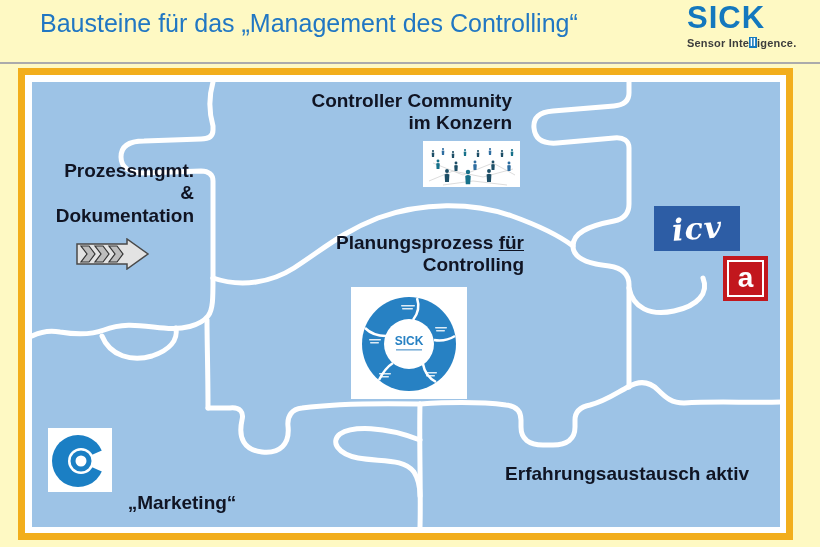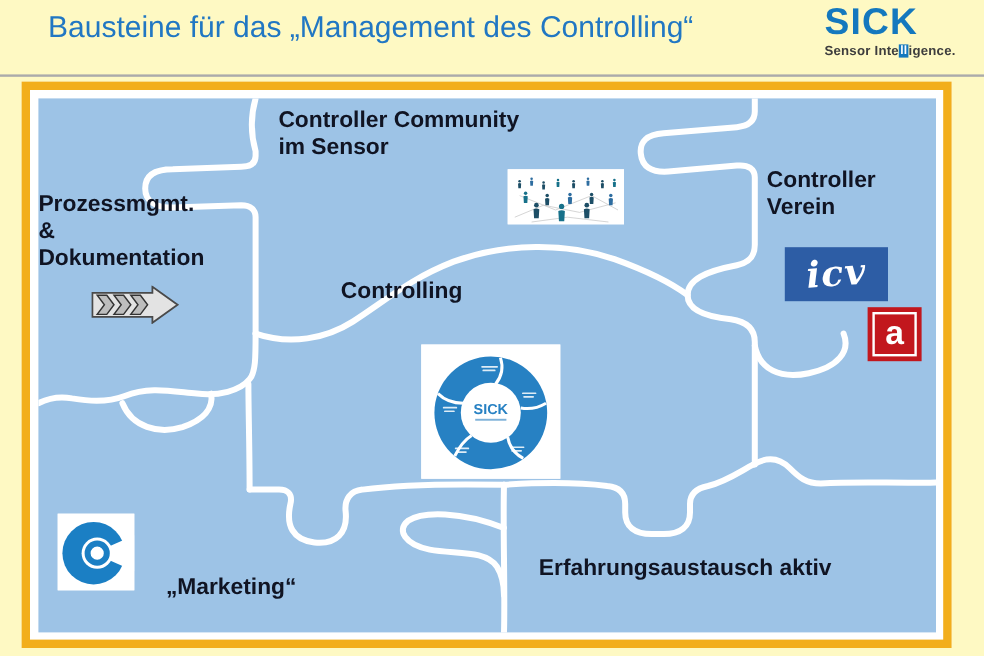--- a/index.html
+++ b/index.html
@@ -23,7 +23,7 @@
   .puzzle-svg{position:absolute;left:0;top:0;width:748px;height:445px;}
 
   
-  .lbl{position:absolute;font-weight:bold;color:#101423;font-size:19px;line-height:1.18;text-align:left;}
+  .lbl{position:absolute;font-weight:bold;color:#101423;font-size:19px;line-height:1.18;text-align:right;}
   .u{text-decoration:underline;}
 
   .img-box{position:absolute;background:#fff;}

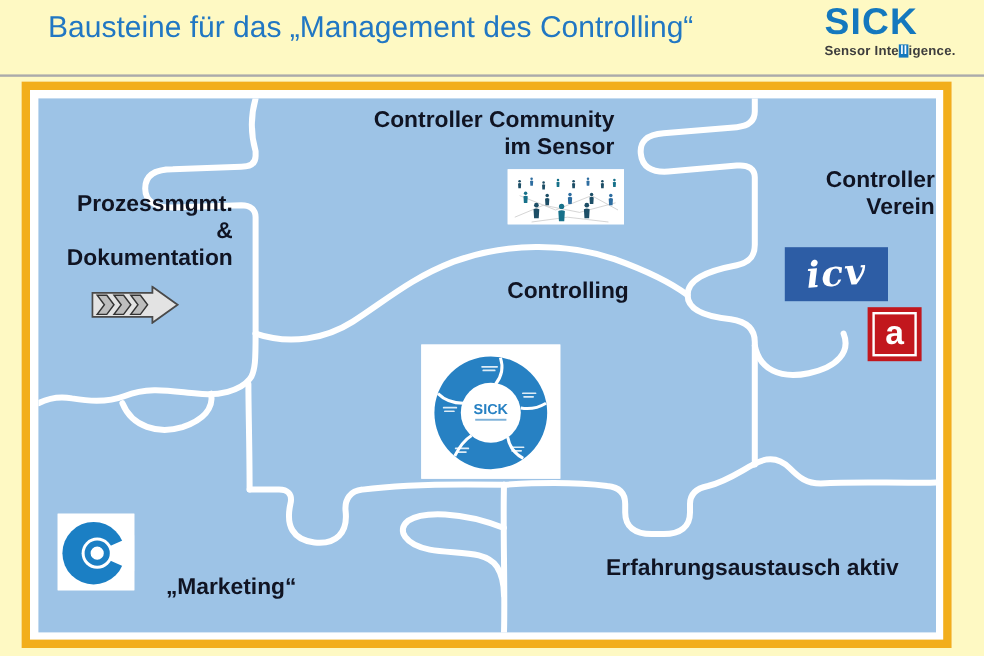--- a/index.html
+++ b/index.html
@@ -99,7 +99,7 @@
 
     <div class="lbl" style="left:200px;top:8px;width:280px;">
       <div>Controller Community</div>
-      <div>im Sensor</div>
+      <div>im Konzern</div>
     </div>
     <svg class="img-box" style="left:391px;top:59px;" width="97" height="46" viewBox="0 0 97 46">
       <rect x="0" y="0" width="97" height="46" fill="#ffffff"></rect>

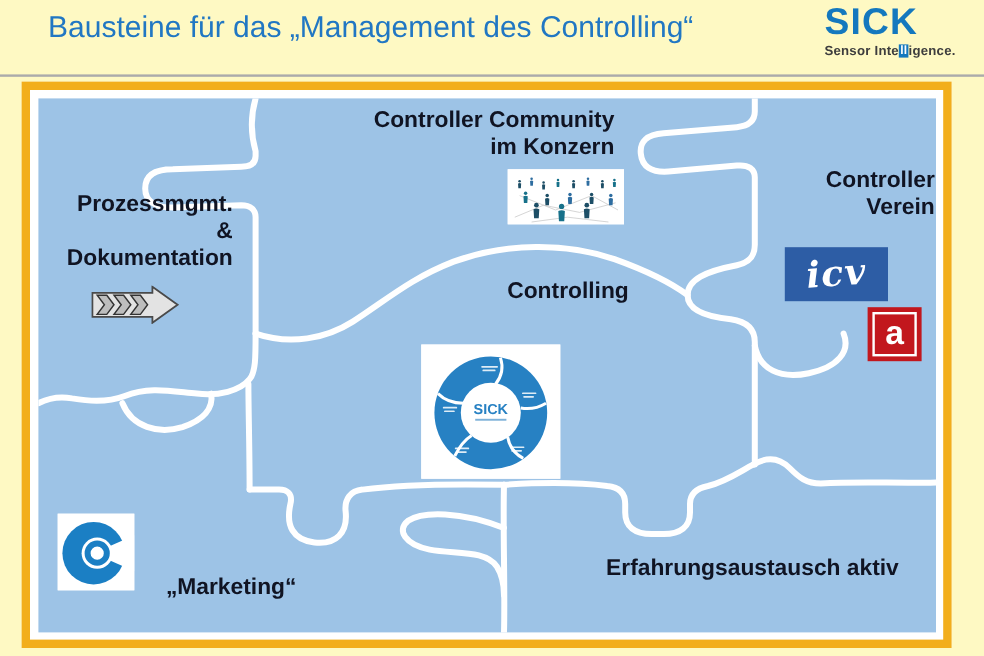--- a/index.html
+++ b/index.html
@@ -146,10 +146,6 @@
       <polygon points="33,8 41,8 47,16 41,24 33,24 39,16" fill="#bdbdbd" stroke="#333" stroke-width="1.2"></polygon>
     </svg>
 
-    <div class="lbl" style="left:607px;top:58px;width:140px;">
-      <div>Controller</div>
-      <div>Verein</div>
-    </div>
     <div class="icv">
       <span>icv</span>
     </div>

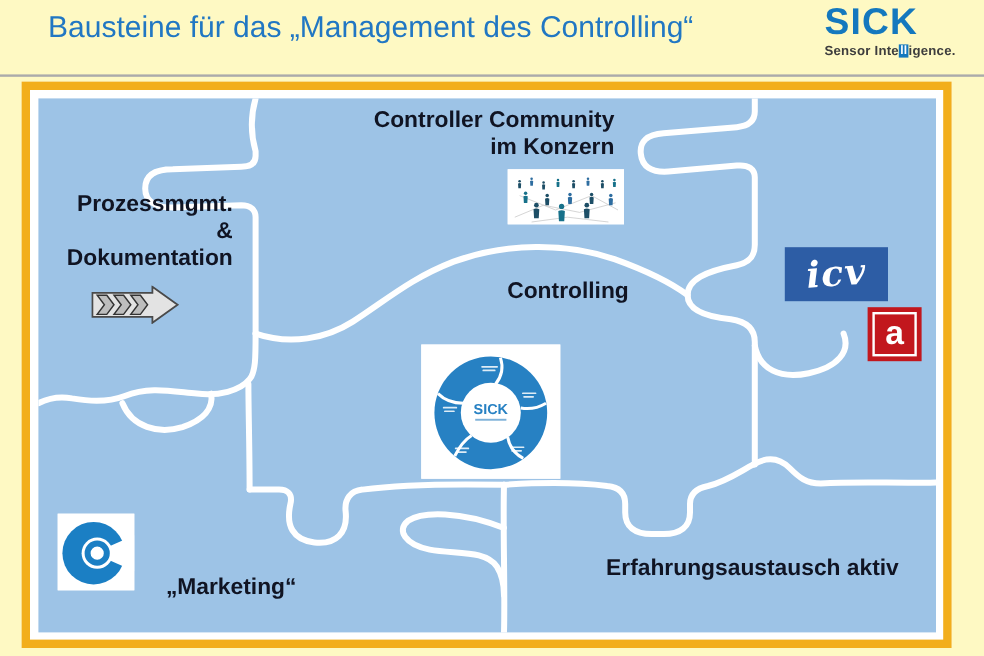--- a/index.html
+++ b/index.html
@@ -156,6 +156,7 @@
     </div>
 
     <div class="lbl" style="left:252px;top:150px;width:240px;">
+      <div><span>Planungsprozess </span><span class="u">für</span></div>
       <div>Controlling</div>
     </div>
     <svg class="img-box" style="left:319px;top:205px;" width="116" height="112" viewBox="0 0 116 112">

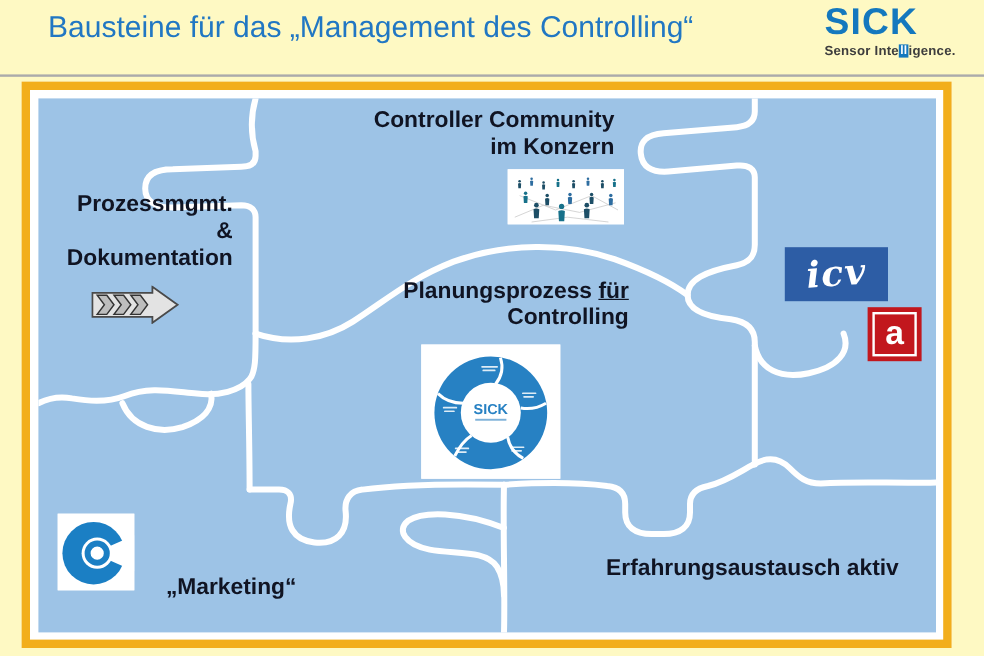--- a/index.html
+++ b/index.html
@@ -193,7 +193,7 @@
       <circle cx="33" cy="33" r="13" fill="#ffffff"></circle>
       <circle cx="33" cy="33" r="8" fill="none" stroke="#1B7FC4" stroke-width="5"></circle>
     </svg>
-    <div class="lbl" style="left:85px;top:397px;width:130px;text-align:right;">„Marketing“</div>
+    <div class="lbl" style="left:85px;top:410px;width:130px;text-align:center;">„Marketing“</div>
 
     <div class="lbl" style="left:417px;top:381px;width:300px;">Erfahrungsaustausch aktiv</div>
 

